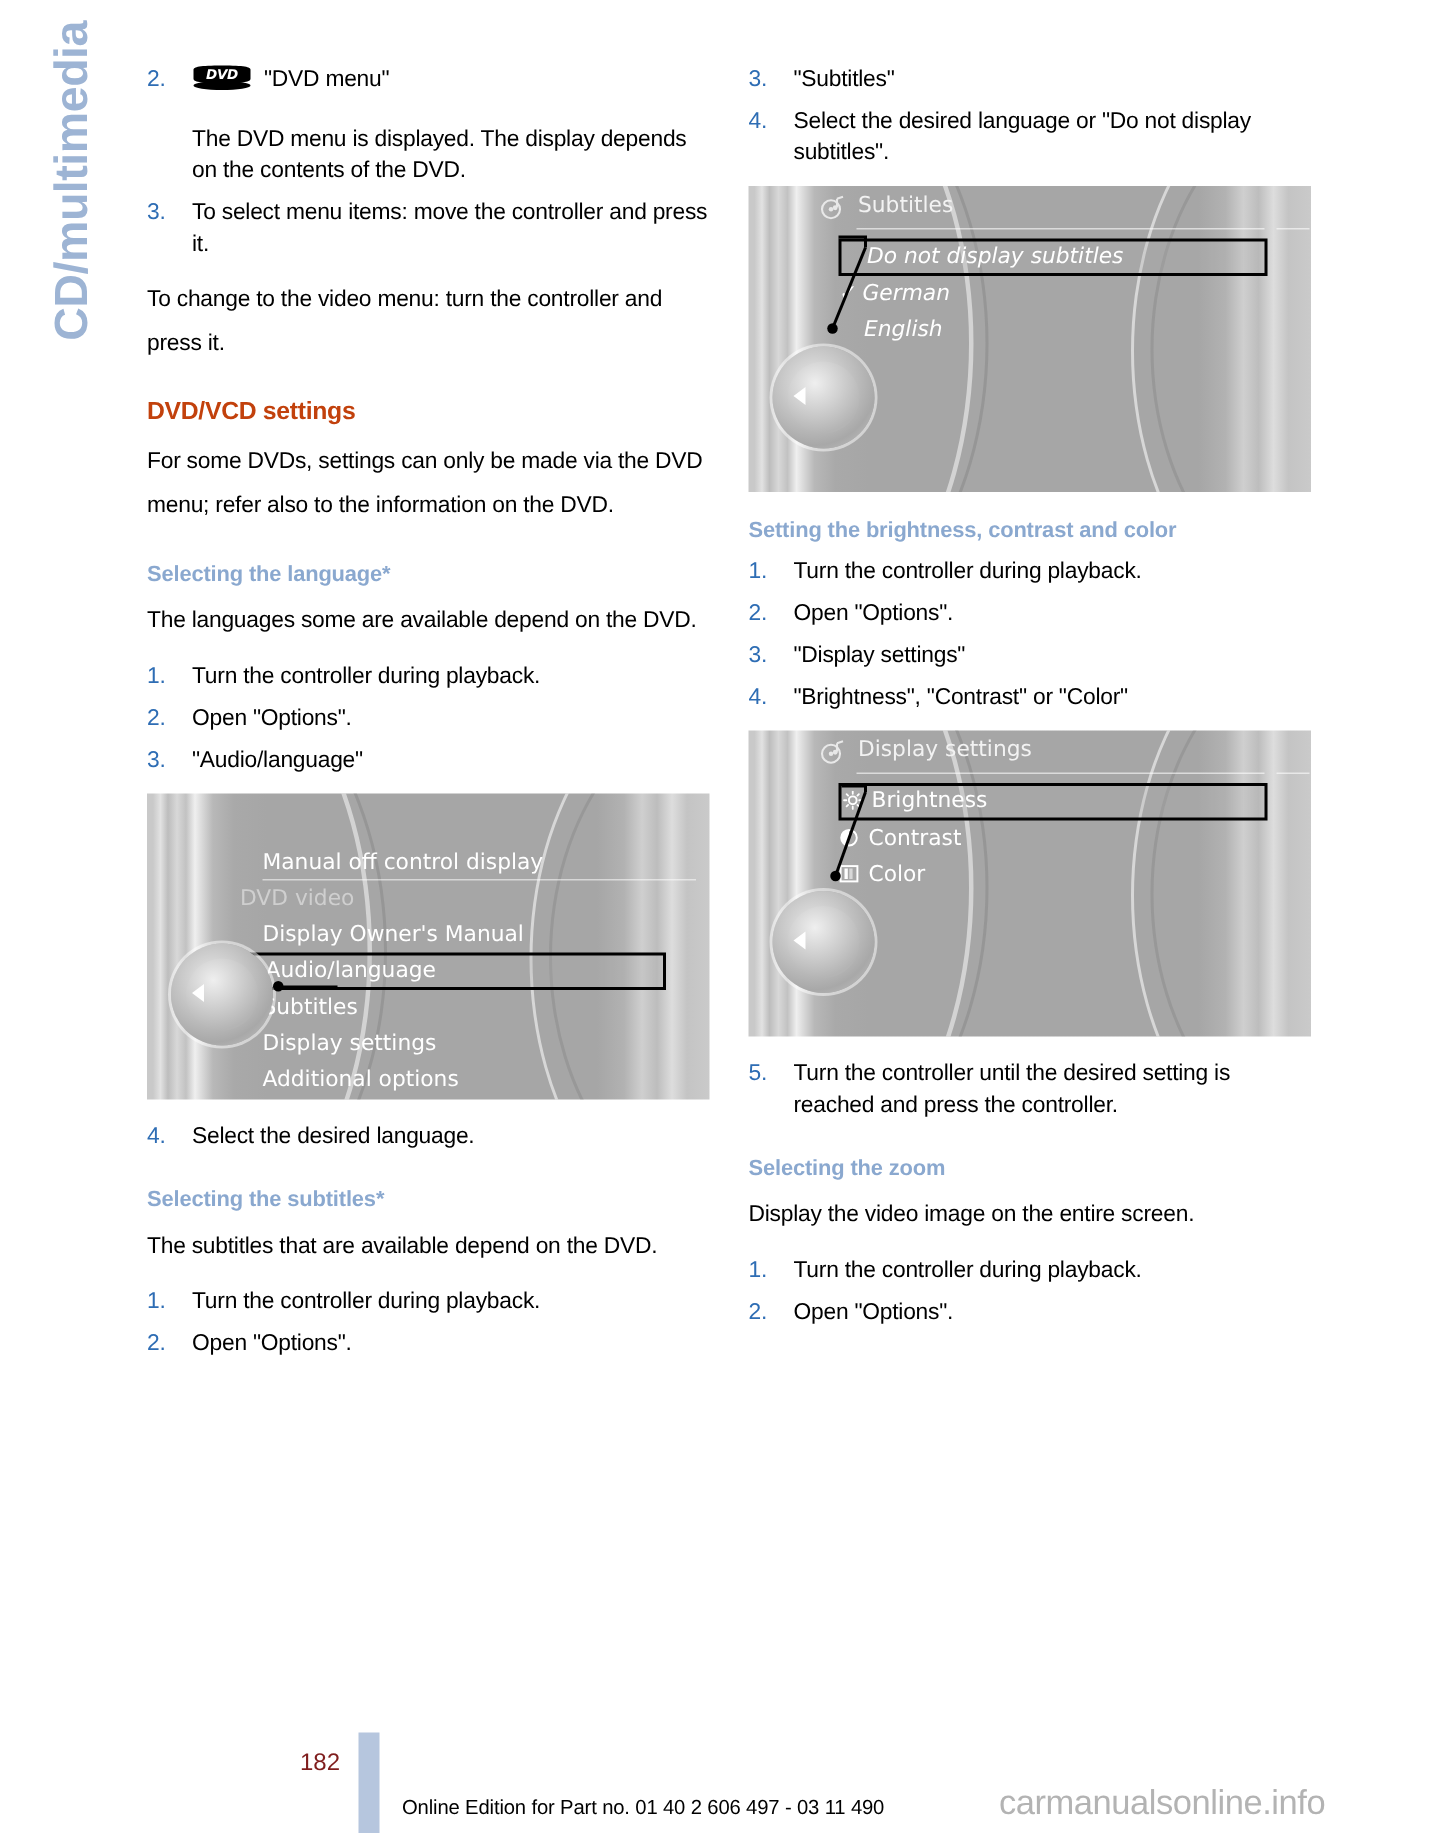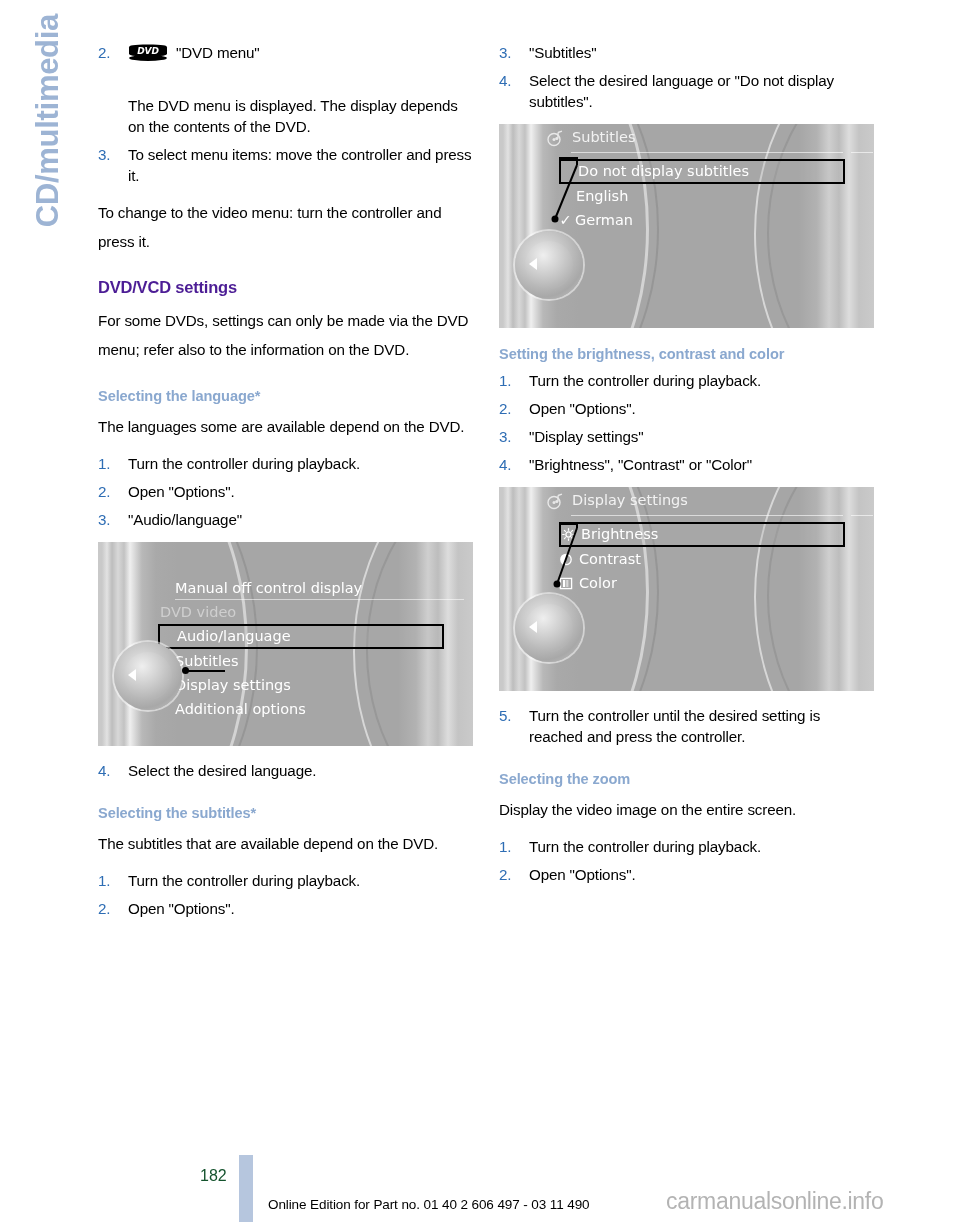--- a/index.html
+++ b/index.html
@@ -282,7 +282,7 @@
           <text x="20" y="9.8" font-family="DejaVu Sans, sans-serif" font-size="9" font-weight="bold" font-style="italic" fill="#fff" text-anchor="middle">DVD</text>
         </svg>
       </span><span>"DVD menu"</span>
-      <span class="cont" style="margin-top:22px">The DVD menu is displayed. The display depends on the contents of the DVD.</span>
+      <span class="cont" style="margin-top:10px">The DVD menu is displayed. The display depends on the contents of the DVD.</span>
     </li>
     <li>
       <span class="num">3.</span>

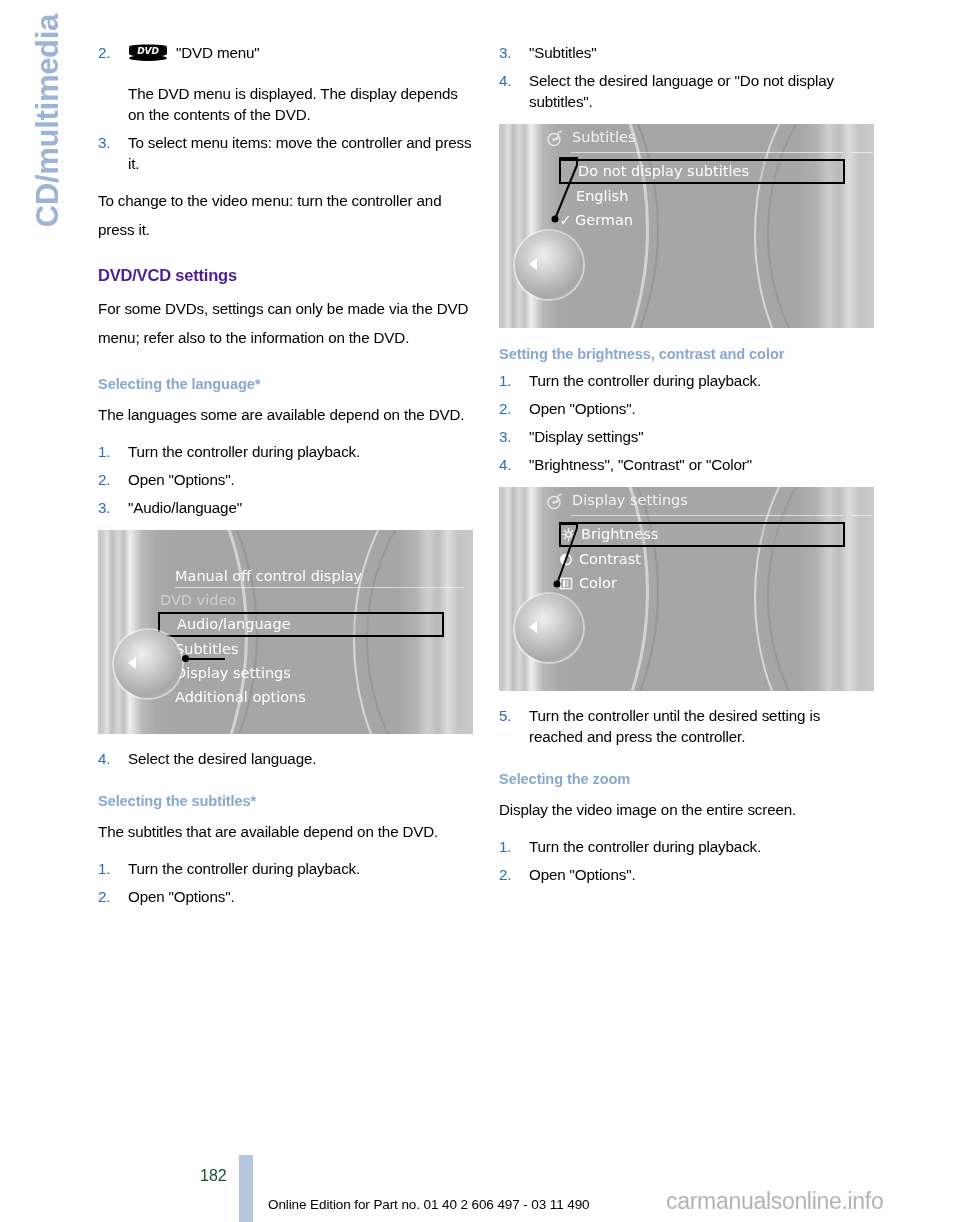--- a/index.html
+++ b/index.html
@@ -396,7 +396,7 @@
       <div class="title-rule2"></div>
     </div>
 
-    <div class="menu" style="top:35px;">
+    <div class="menu" style="top:35px;font-style:italic;">
       <div class="mi sel">Do not display subtitles</div>
       <div class="mi">English</div>
       <div class="mi">

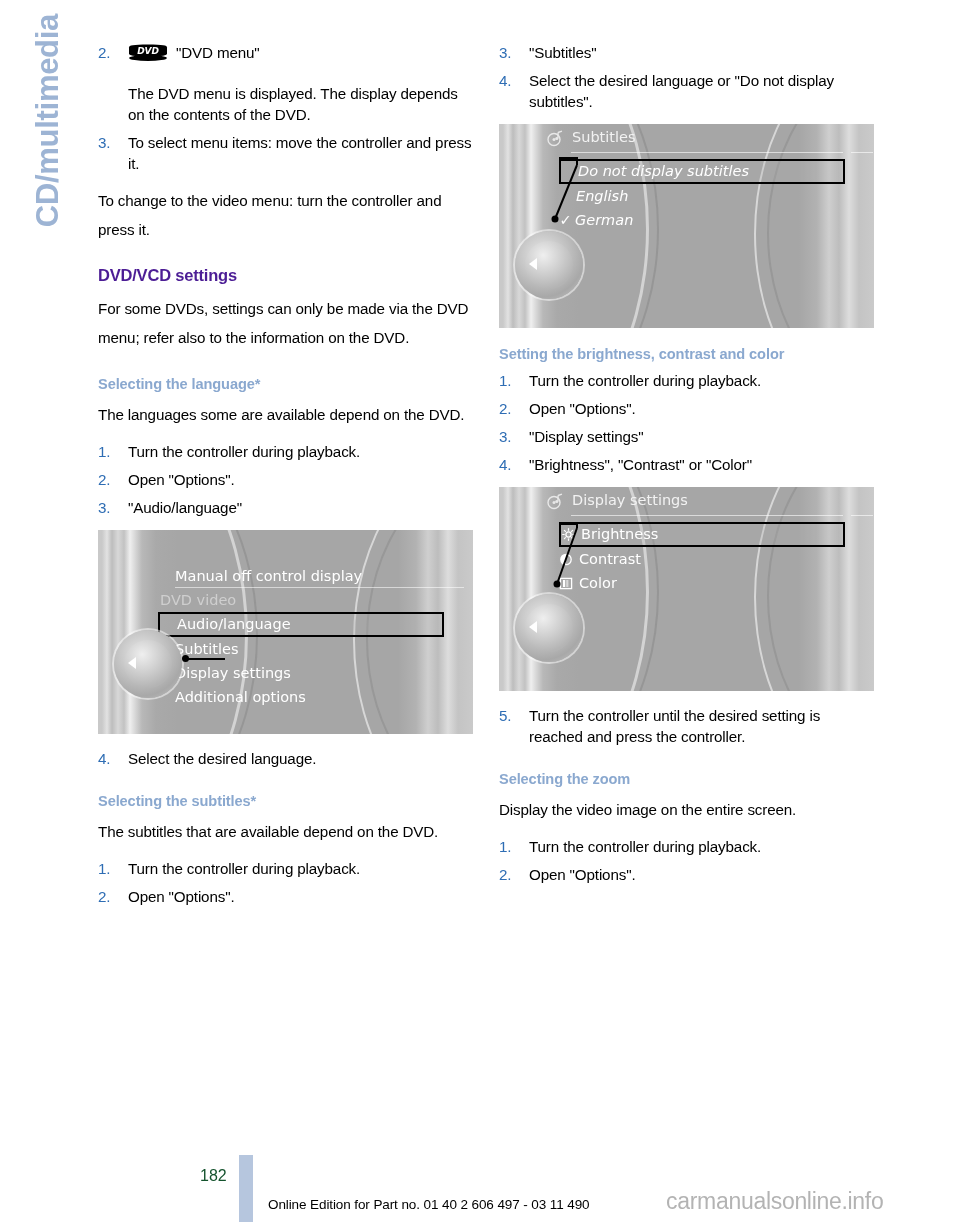--- a/index.html
+++ b/index.html
@@ -398,10 +398,10 @@
 
     <div class="menu" style="top:35px;font-style:italic;">
       <div class="mi sel">Do not display subtitles</div>
-      <div class="mi">English</div>
       <div class="mi">
         <span class="tick">✓</span><span>German</span>
       </div>
+      <div class="mi">English</div>
     </div>
 
     <div class="knob-wrap" style="top:103px;">

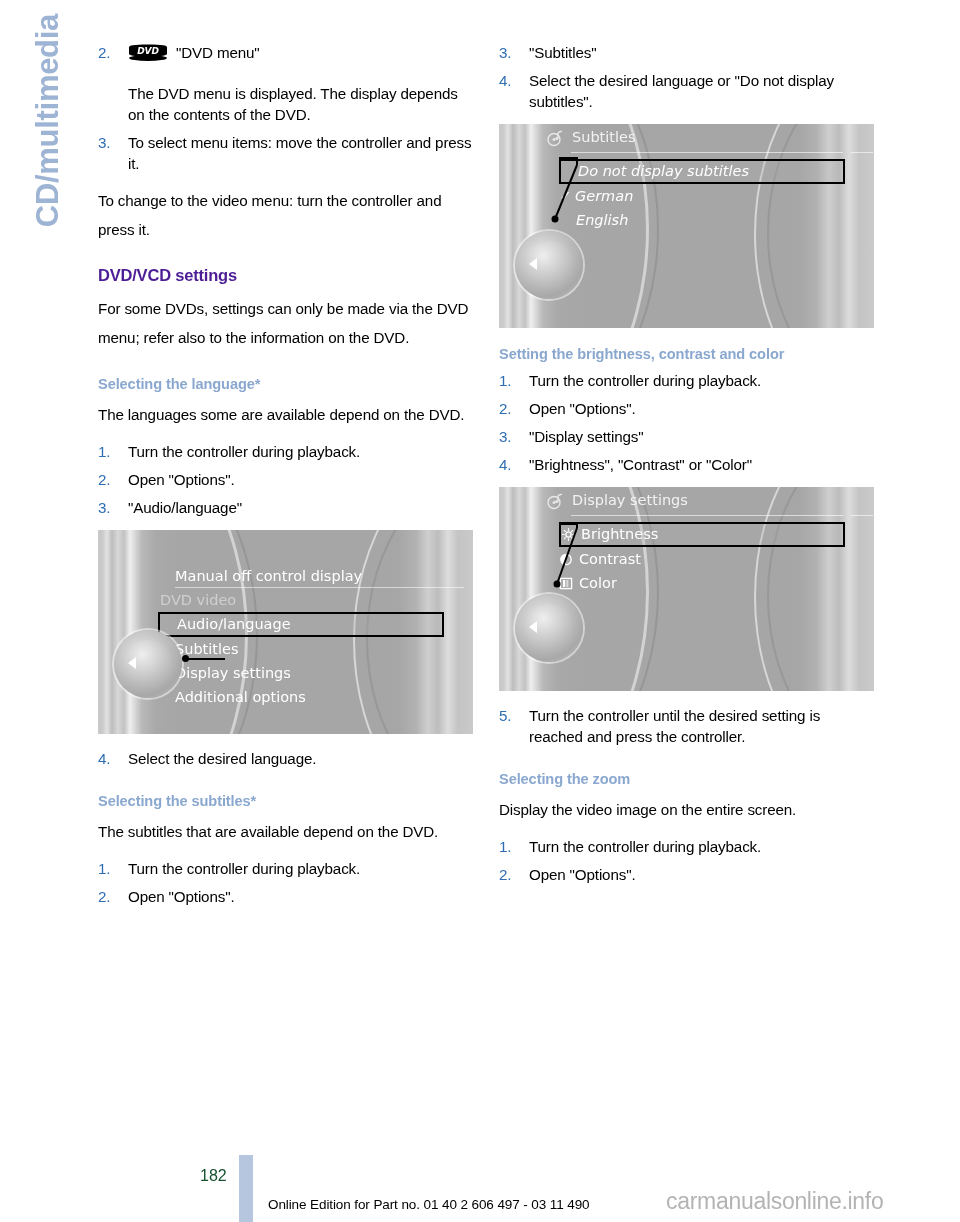--- a/index.html
+++ b/index.html
@@ -54,7 +54,7 @@
   h2.sec {
     font-size: 16.5px;
     font-weight: bold;
-    color: #4c1d95;
+    color: #c2410c;
     margin: 22px 0 9px 0;
     letter-spacing: -0.2px;
   }

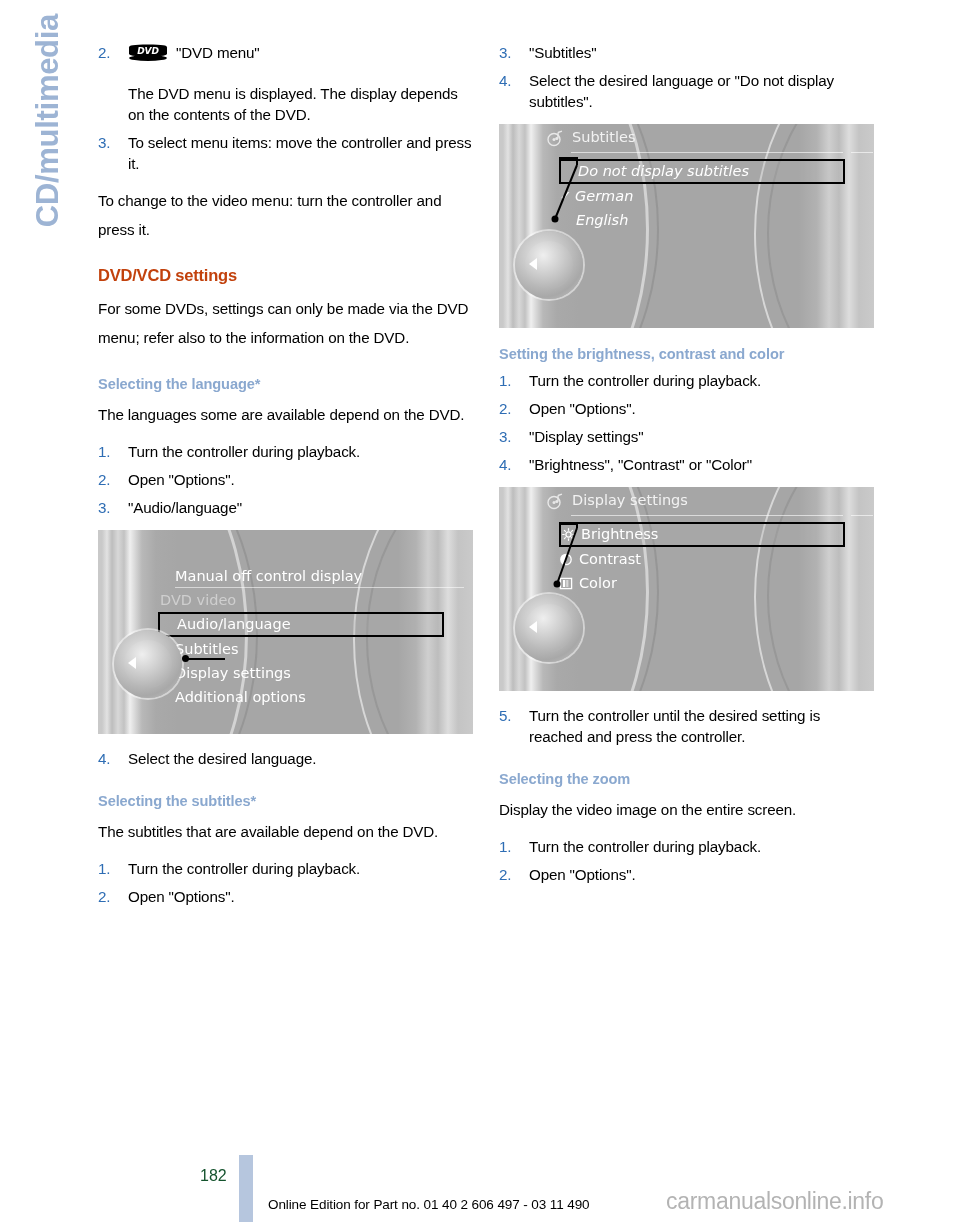--- a/index.html
+++ b/index.html
@@ -323,6 +323,7 @@
     <div class="menu">
       <div class="mi rule-under">Manual off control display</div>
       <div class="mi dim">DVD video</div>
+      <div class="mi">Display Owner's Manual</div>
       <div class="mi sel">Audio/language</div>
       <div class="mi">Subtitles</div>
       <div class="mi">Display settings</div>

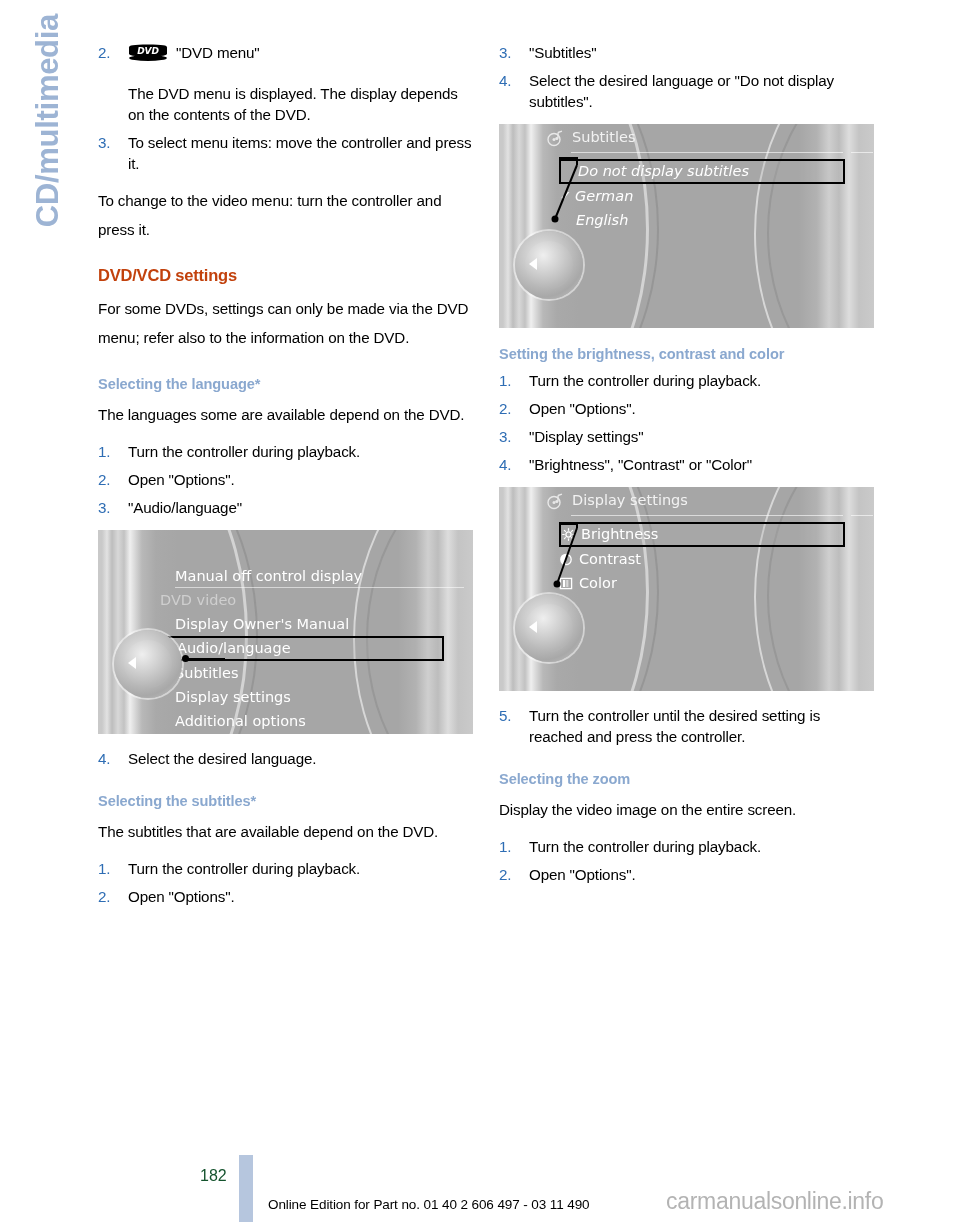--- a/index.html
+++ b/index.html
@@ -238,7 +238,7 @@
     position: absolute;
     left: 200px; bottom: 37px;
     font-size: 16px;
-    color: #14532d;
+    color: #7f1d1d;
   }
   .footer-bar {
     position: absolute;

